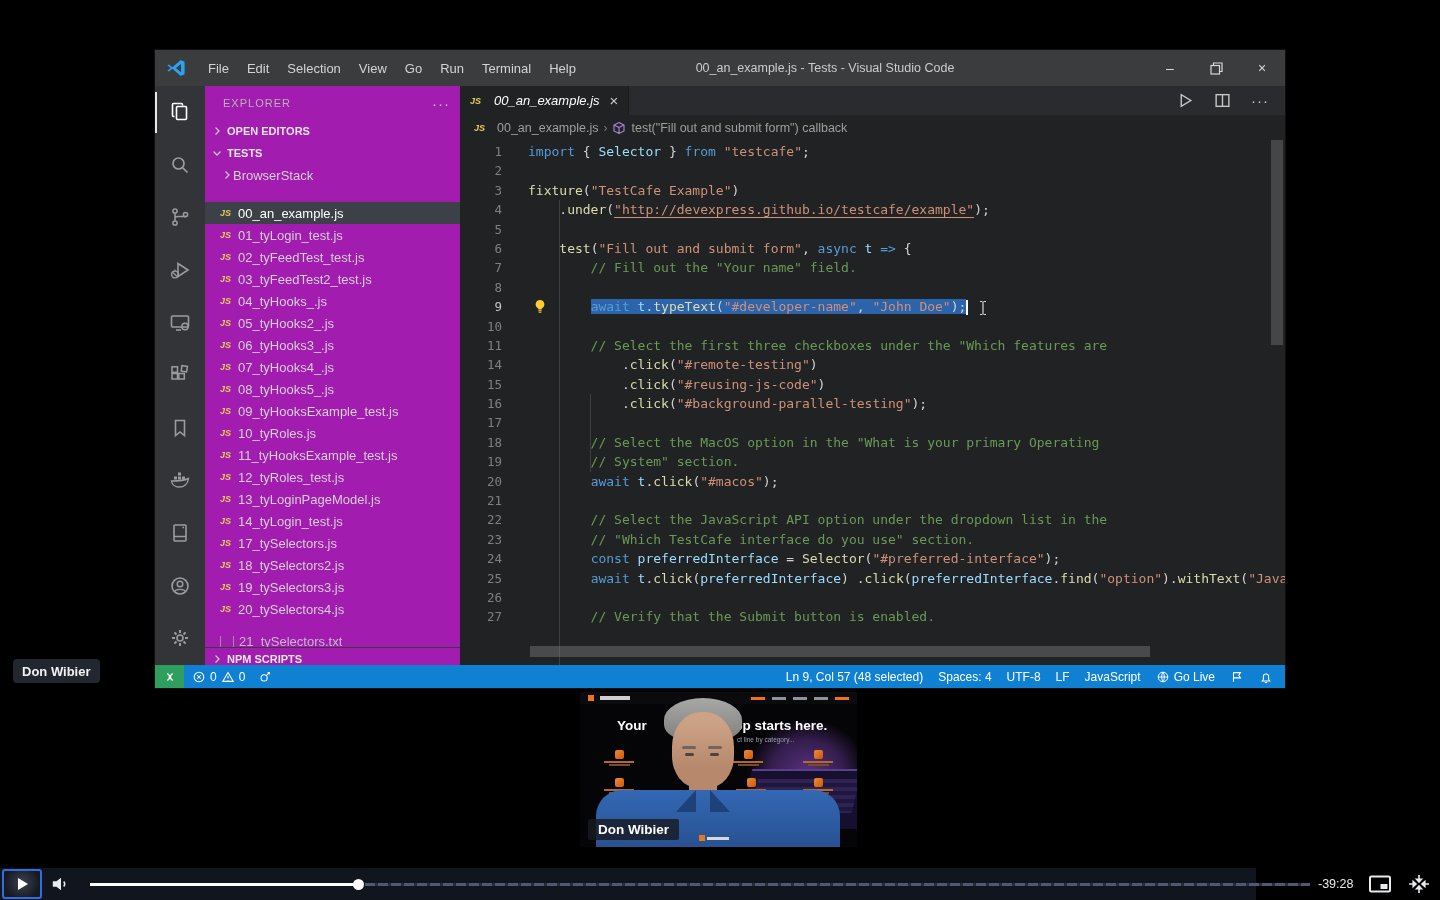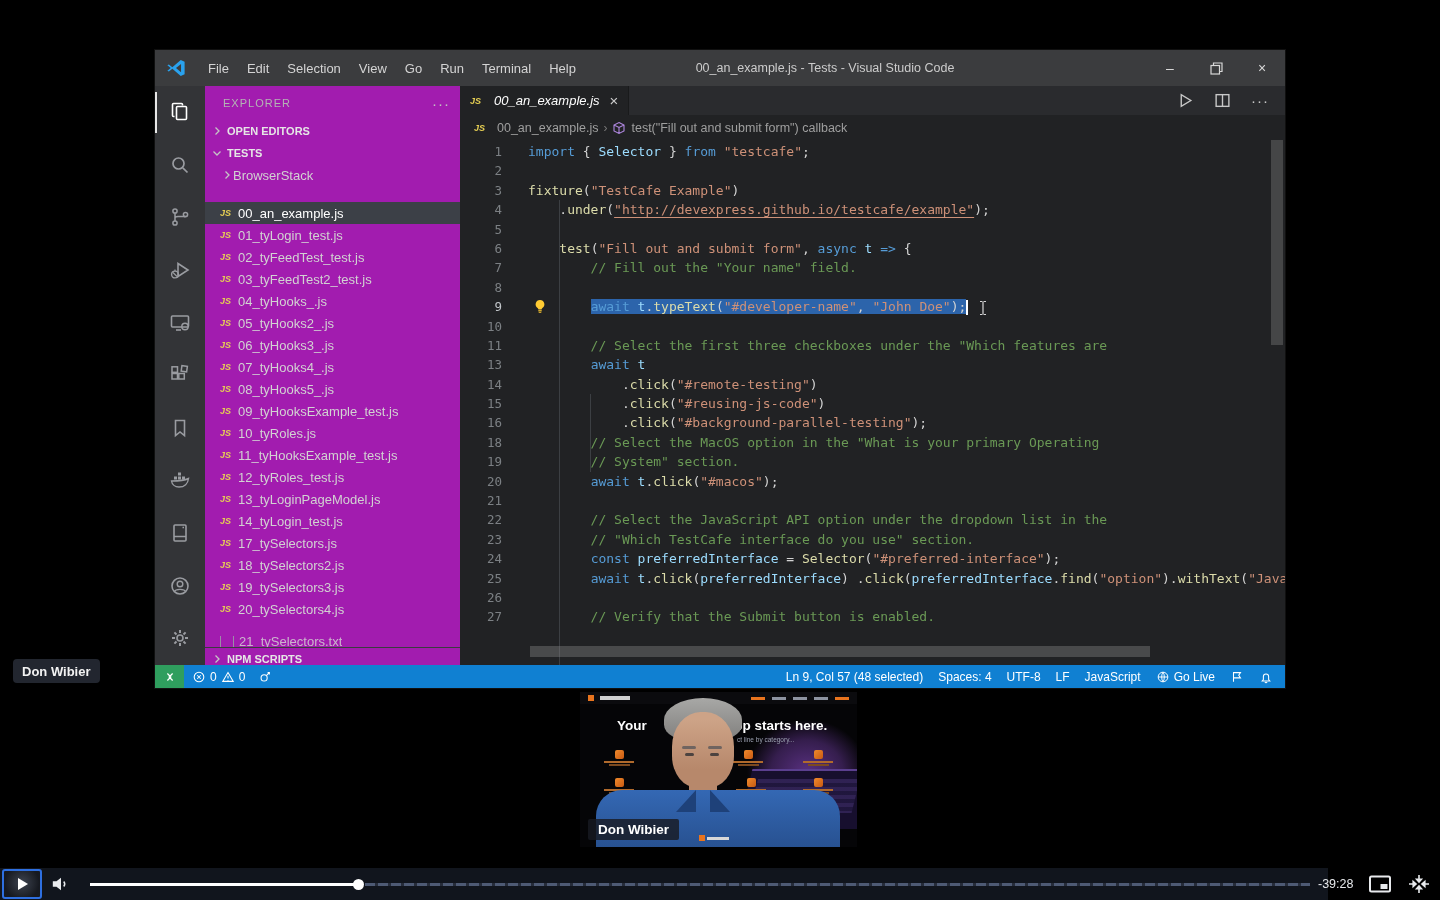--- a/index.html
+++ b/index.html
@@ -427,7 +427,6 @@
                 </svg></span></div>
             <div class="code-line"><span class="ln">10</span><span class="lc"></span></div>
             <div class="code-line"><span class="ln">11</span><span class="lc"><span class="tk-c">        // Select the first three checkboxes under the "Which features are</span></span></div>
-            <div class="code-line"><span class="ln">13</span><span class="lc"><span class="tk-p">        </span><span class="tk-k">await</span><span class="tk-p"> </span><span class="tk-v">t</span></span></div>
             <div class="code-line"><span class="ln">14</span><span class="lc"><span class="tk-p">            .</span><span class="tk-f">click</span><span class="tk-p">(</span><span class="tk-s">"#remote-testing"</span><span class="tk-p">)</span></span></div>
             <div class="code-line"><span class="ln">15</span><span class="lc"><span class="tk-p">            .</span><span class="tk-f">click</span><span class="tk-p">(</span><span class="tk-s">"#reusing-js-code"</span><span class="tk-p">)</span></span></div>
             <div class="code-line"><span class="ln">16</span><span class="lc"><span class="tk-p">            .</span><span class="tk-f">click</span><span class="tk-p">(</span><span class="tk-s">"#background-parallel-testing"</span><span class="tk-p">);</span></span></div>

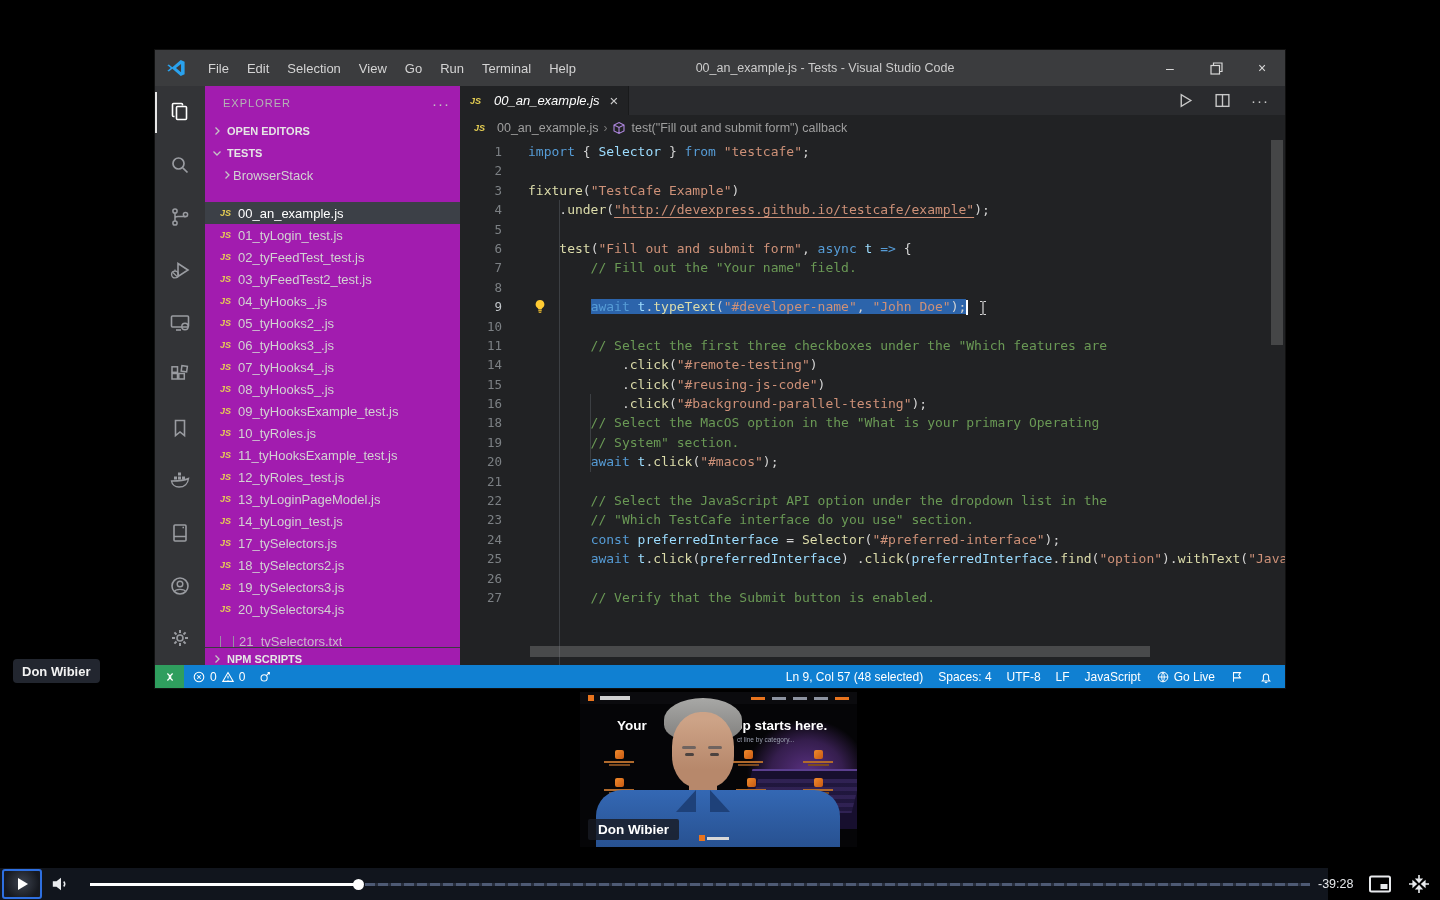--- a/index.html
+++ b/index.html
@@ -430,6 +430,7 @@
             <div class="code-line"><span class="ln">14</span><span class="lc"><span class="tk-p">            .</span><span class="tk-f">click</span><span class="tk-p">(</span><span class="tk-s">"#remote-testing"</span><span class="tk-p">)</span></span></div>
             <div class="code-line"><span class="ln">15</span><span class="lc"><span class="tk-p">            .</span><span class="tk-f">click</span><span class="tk-p">(</span><span class="tk-s">"#reusing-js-code"</span><span class="tk-p">)</span></span></div>
             <div class="code-line"><span class="ln">16</span><span class="lc"><span class="tk-p">            .</span><span class="tk-f">click</span><span class="tk-p">(</span><span class="tk-s">"#background-parallel-testing"</span><span class="tk-p">);</span></span></div>
+            <div class="code-line"><span class="ln">17</span><span class="lc"></span></div>
             <div class="code-line"><span class="ln">18</span><span class="lc"><span class="tk-c">        // Select the MacOS option in the "What is your primary Operating</span></span></div>
             <div class="code-line"><span class="ln">19</span><span class="lc"><span class="tk-c">        // System" section.</span></span></div>
             <div class="code-line"><span class="ln">20</span><span class="lc"><span class="tk-p">        </span><span class="tk-k">await</span><span class="tk-p"> </span><span class="tk-v">t</span><span class="tk-p">.</span><span class="tk-f">click</span><span class="tk-p">(</span><span class="tk-s">"#macos"</span><span class="tk-p">);</span></span></div>

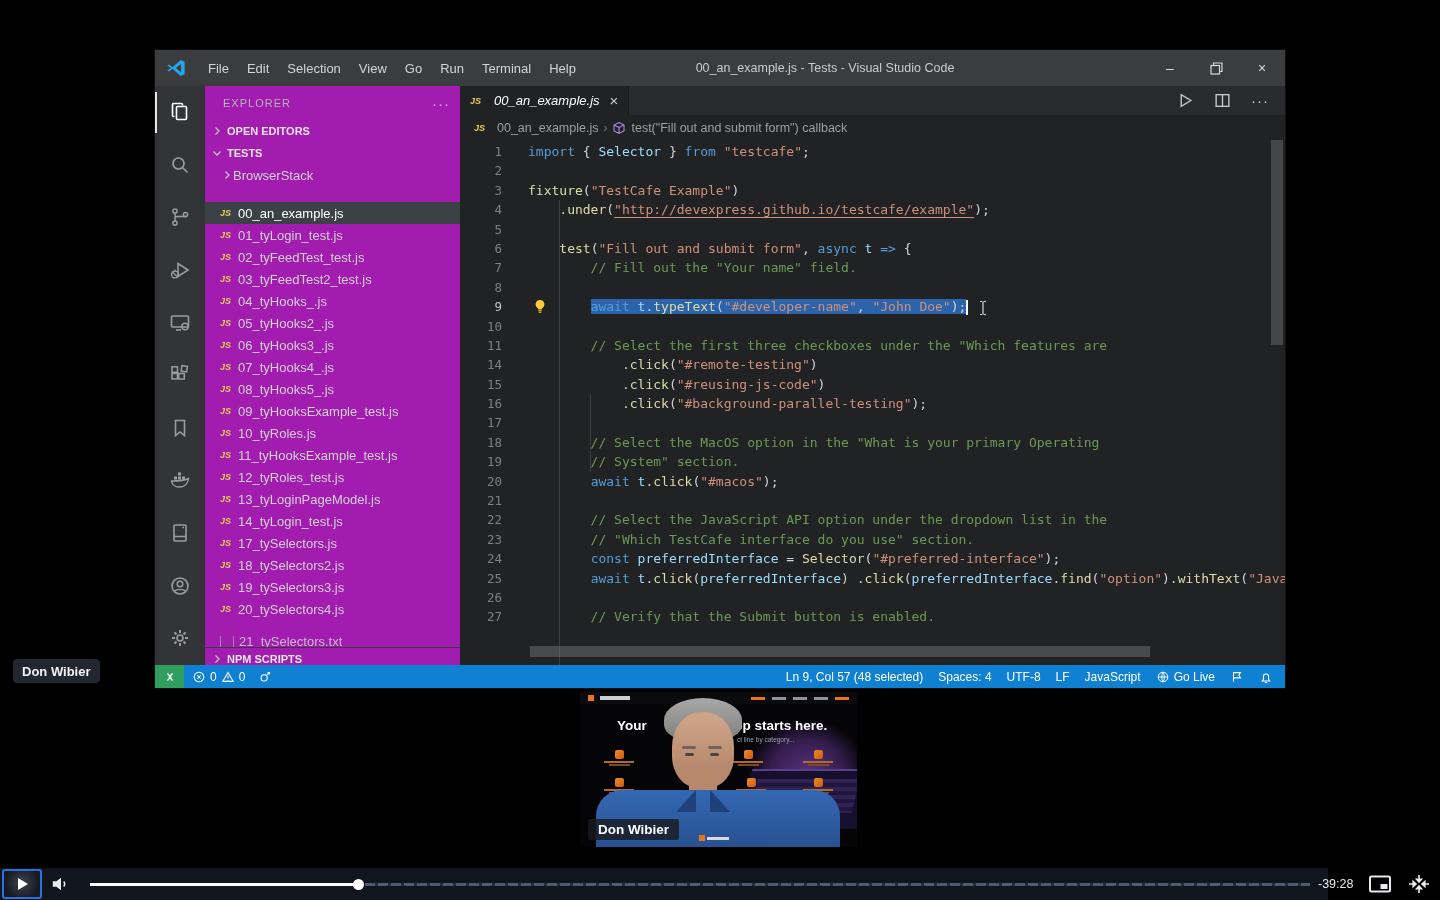--- a/index.html
+++ b/index.html
@@ -134,7 +134,7 @@
             font-size:13.5px;font-weight:700;padding:3px 10px;border-radius:2px;}
 
   
-  .controls{position:absolute;left:0;top:868px;width:1328px;height:32px;background:#11151d;}
+  .controls{position:absolute;left:0;top:868px;width:1224px;height:32px;background:#11151d;padding-left:32px;}
   .play-btn{position:absolute;left:2px;top:1px;width:36px;height:26px;border:2px solid #2e6fe0;
             border-radius:3px;background:radial-gradient(circle at 50% 45%,#3d434f,#161920 75%);
             display:flex;align-items:center;justify-content:center;}

